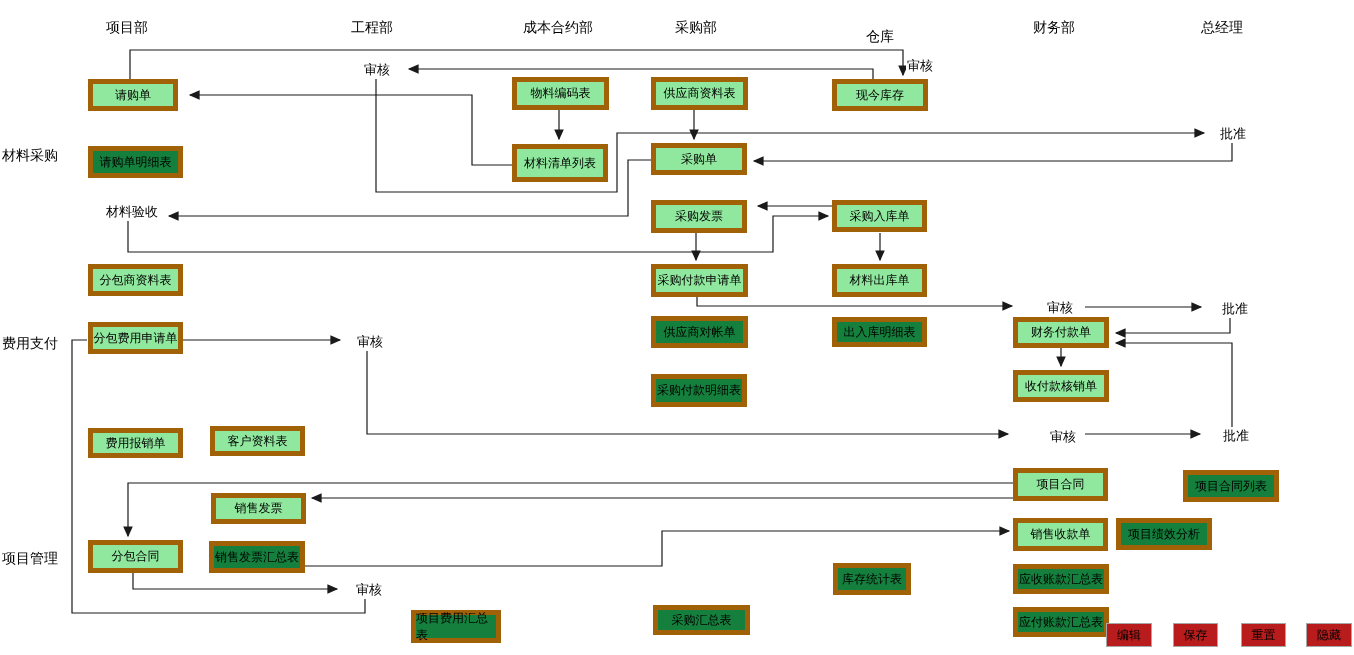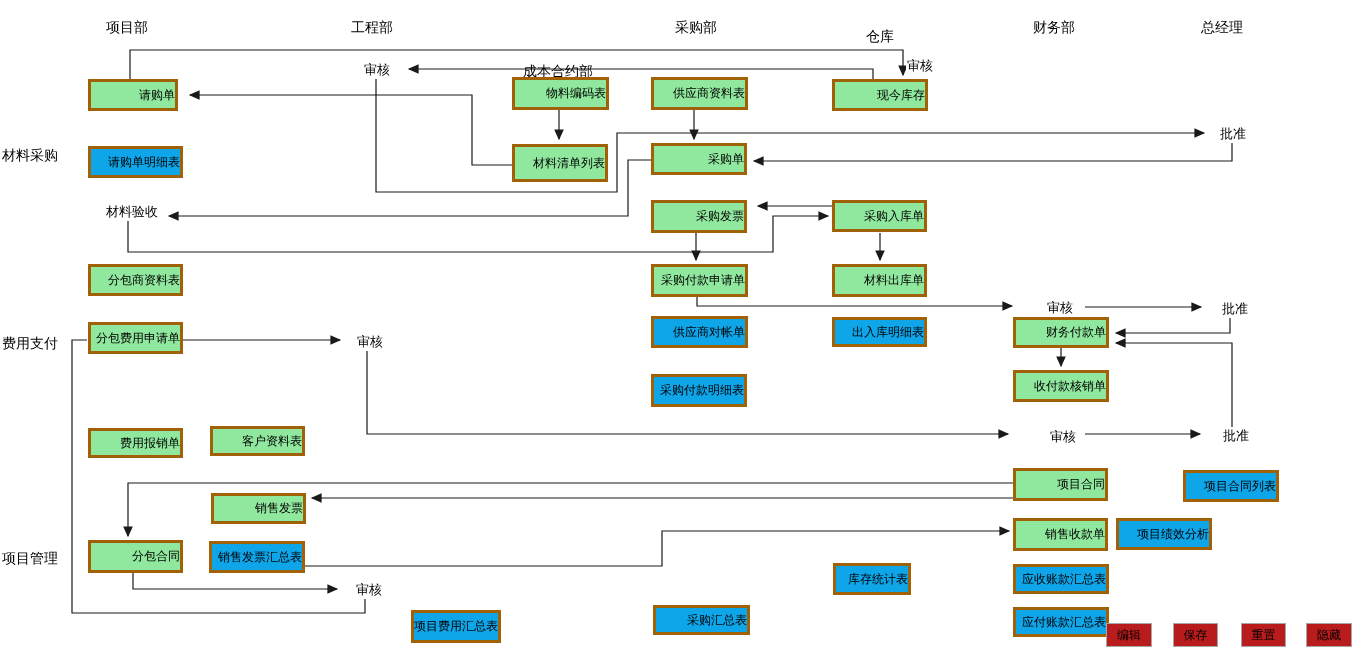--- a/index.html
+++ b/index.html
@@ -57,7 +57,7 @@
   <div id="lanes-layer">
       <div class="lane-header" style="left: 127px; top: 19px;">项目部</div>
       <div class="lane-header" style="left: 372px; top: 19px;">工程部</div>
-      <div class="lane-header" style="left: 558px; top: 19px; margin-top: 44px;">成本合约部</div>
+      <div class="lane-header" style="left: 558px; top: 19px;">成本合约部</div>
       <div class="lane-header" style="left: 696px; top: 19px;">采购部</div>
       <div class="lane-header" style="left: 880px; top: 28px;">仓库</div>
       <div class="lane-header" style="left: 1054px; top: 19px;">财务部</div>

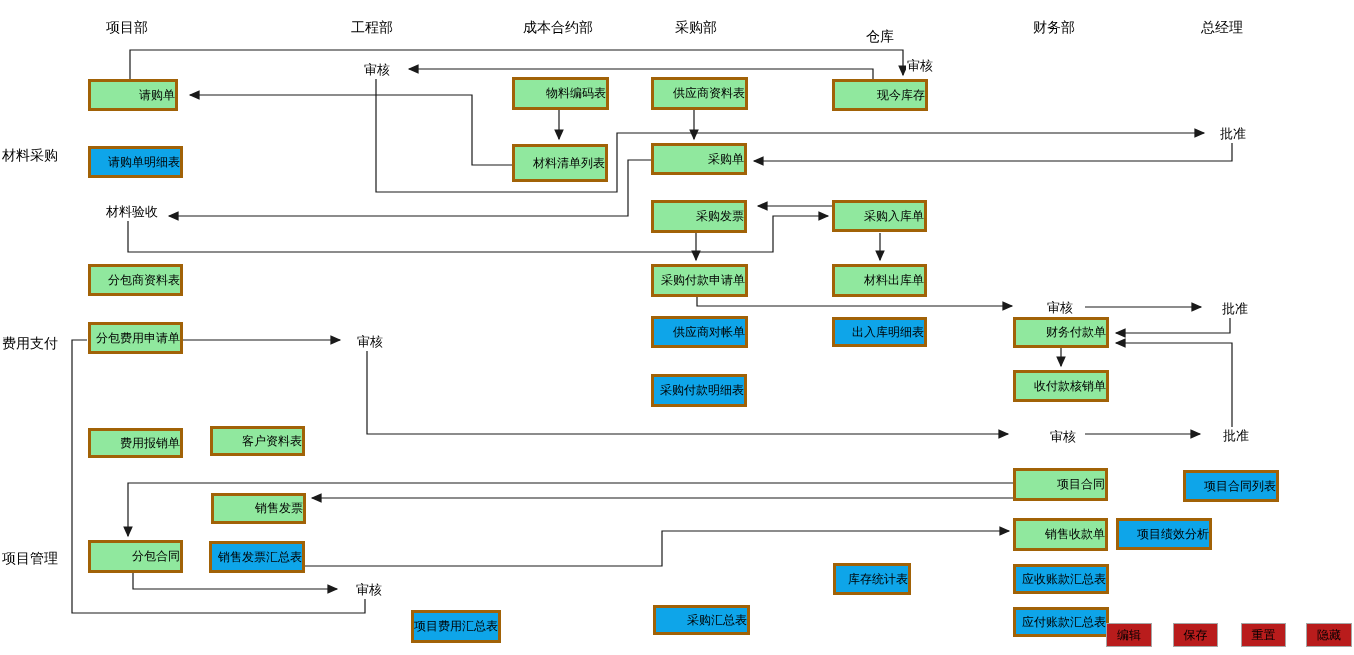--- a/index.html
+++ b/index.html
@@ -9,8 +9,8 @@
   .lane-header{position:absolute;transform:translateX(-50%);font-size:14px;white-space:nowrap;}
   .row-label{position:absolute;font-size:14px;white-space:nowrap;}
   .flow-label{position:absolute;font-size:13px;white-space:nowrap;background:#fff;padding:0 1px;}
-  .node{position:absolute;display:flex;align-items:center;justify-content:flex-end;
-        font-size:12px;box-sizing:border-box;border:3px solid #a16207;cursor:default;}
+  .node{position:absolute;display:flex;align-items:center;justify-content:center;
+        font-size:12px;box-sizing:border-box;border:5px solid #a16207;cursor:default;}
   .node.green{background:#90e89e;}
   .node.purple{background:#0ea5e9;}
   .btn{position:absolute;display:flex;align-items:center;justify-content:center;

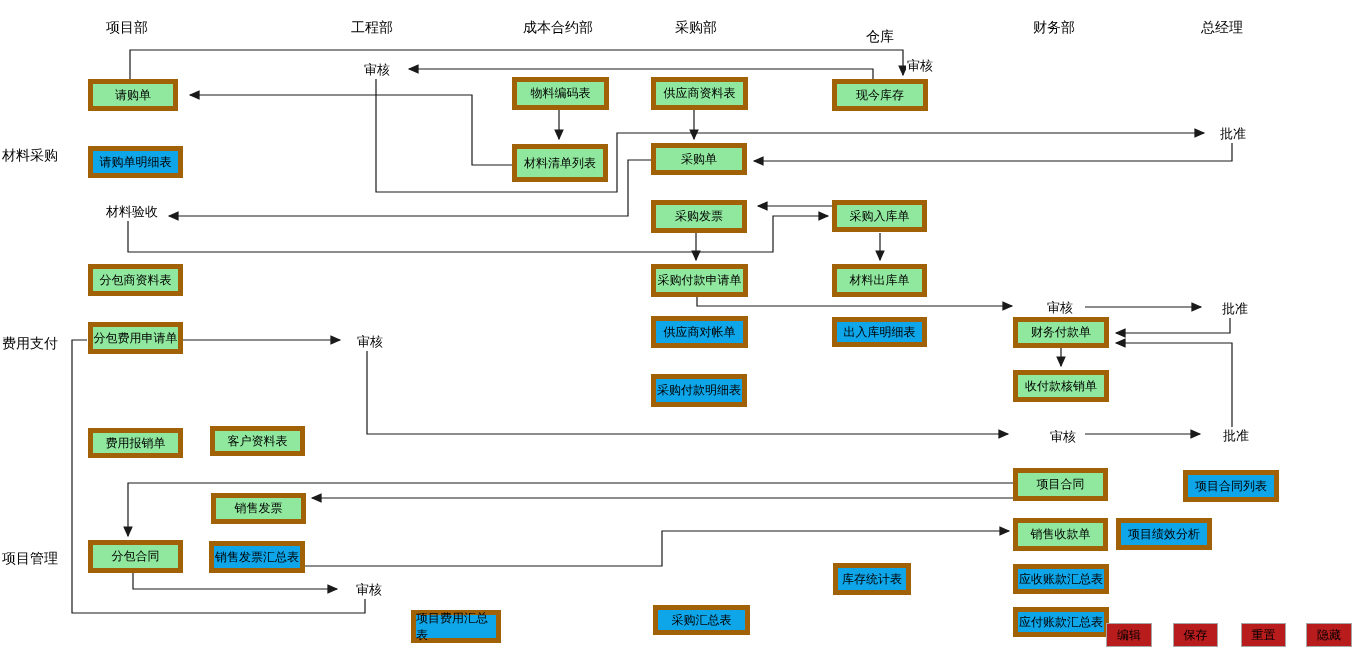--- a/index.html
+++ b/index.html
@@ -12,7 +12,7 @@
   .node{position:absolute;display:flex;align-items:center;justify-content:center;
         font-size:12px;box-sizing:border-box;border:5px solid #a16207;cursor:default;}
   .node.green{background:#90e89e;}
-  .node.purple{background:#0ea5e9;}
+  .node.purple{background:#15803d;}
   .btn{position:absolute;display:flex;align-items:center;justify-content:center;
        font-size:12px;background:#b91c1c;border:1px solid #a6a6a6;box-sizing:border-box;cursor:pointer;}
 </style>

